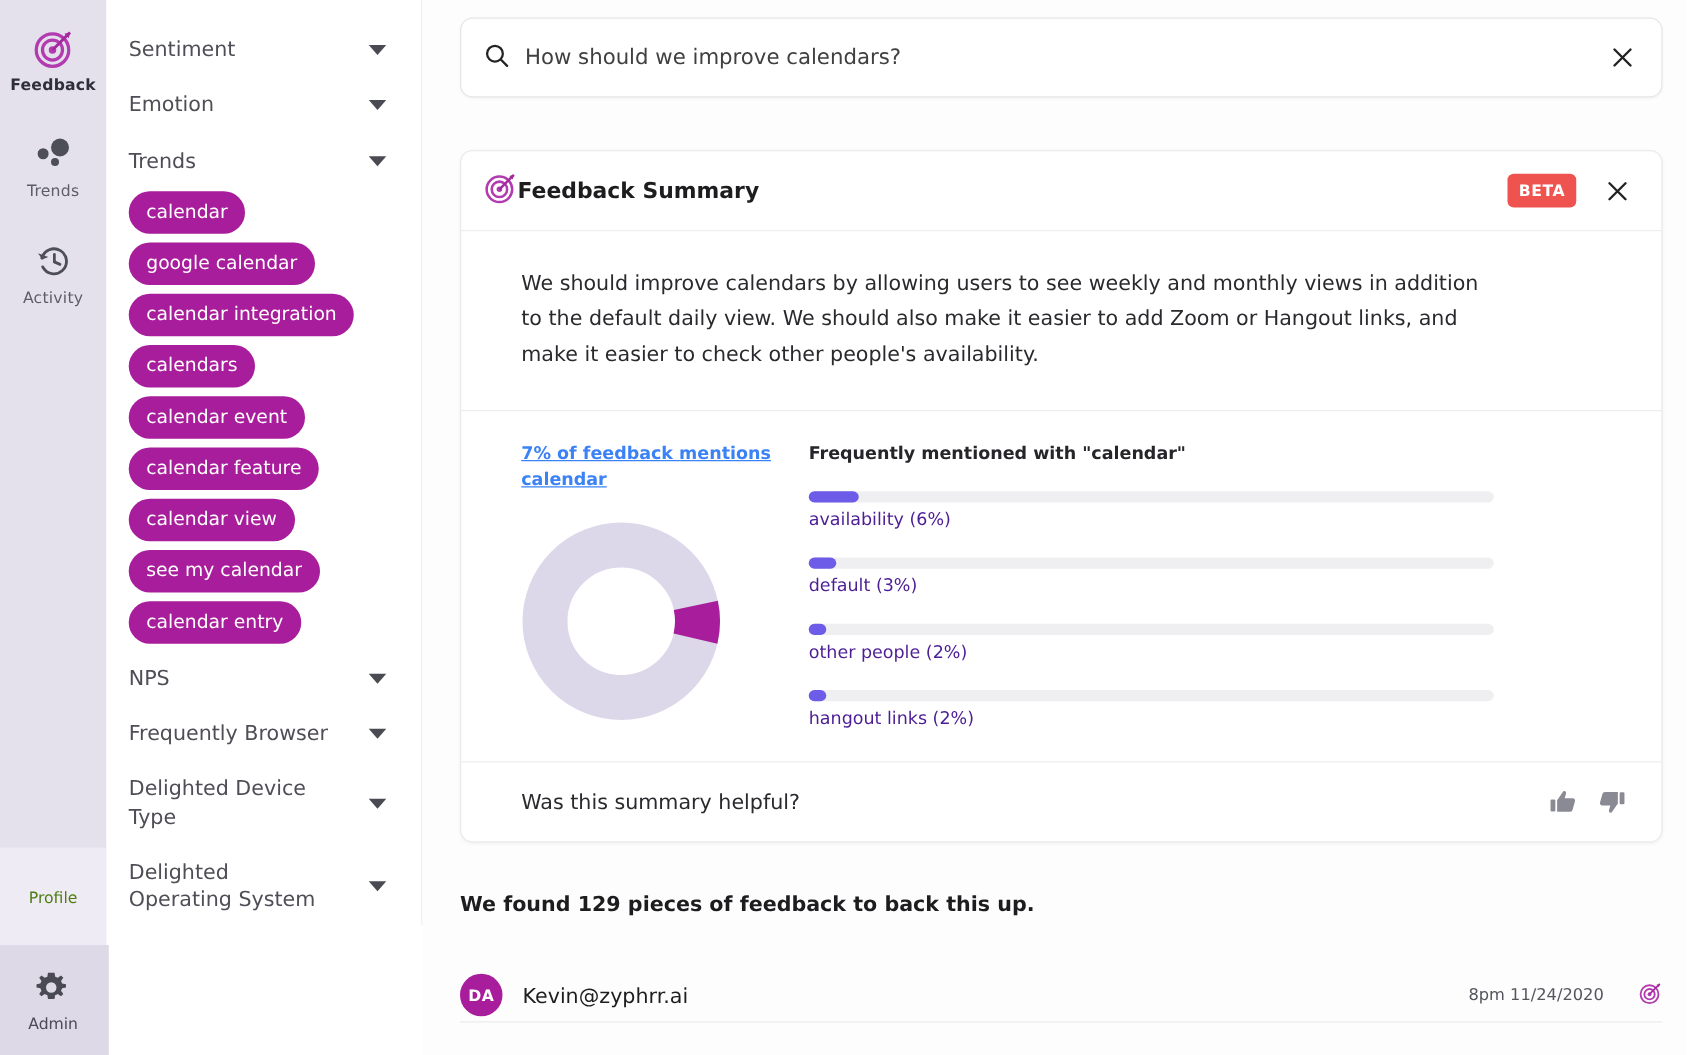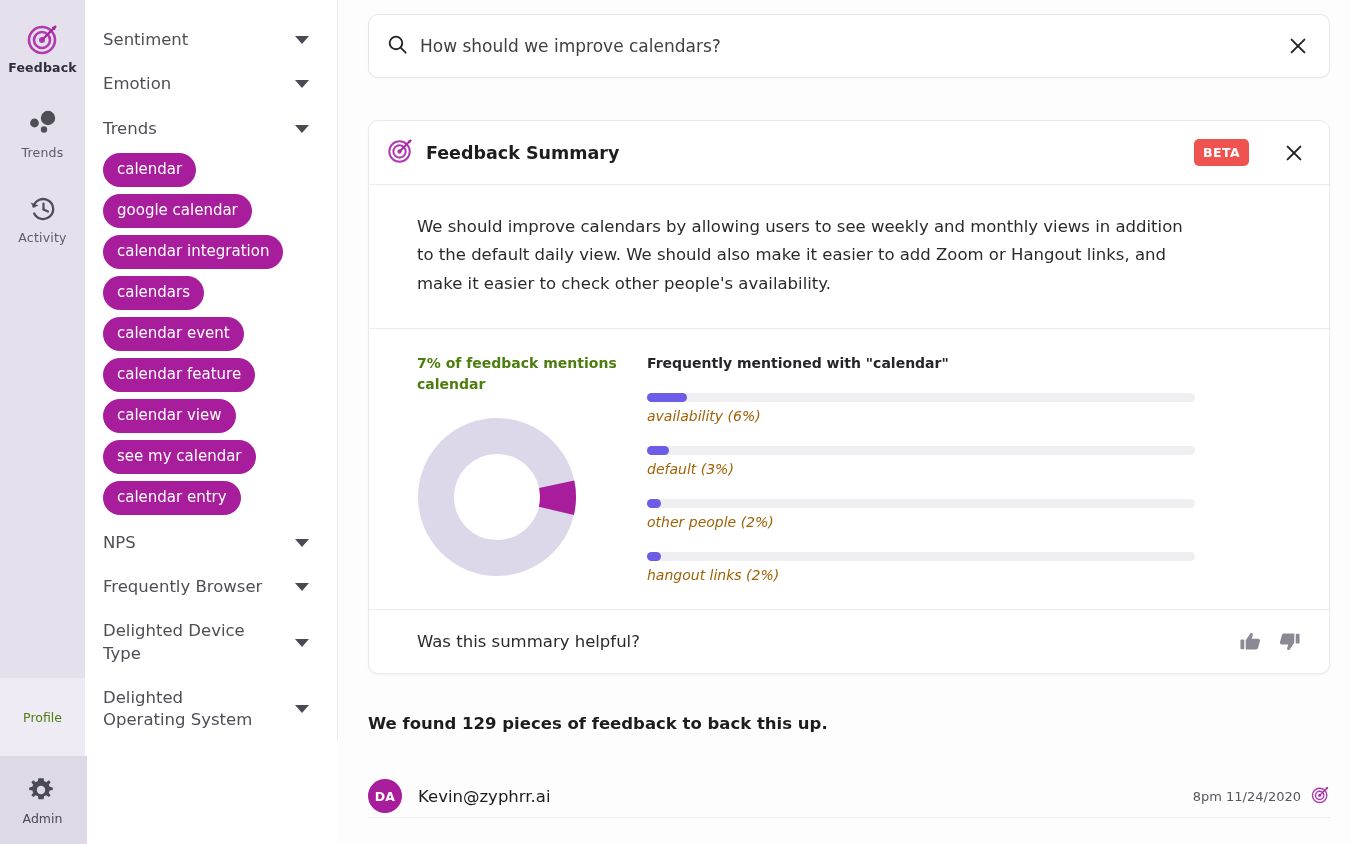--- a/index.html
+++ b/index.html
@@ -94,7 +94,7 @@
     border-radius: 10px; box-shadow: 0 1px 3px rgba(0,0,0,.05);
   }
   .card-head {
-    display: flex; align-items: center; gap: 12px;
+    display: flex; align-items: center; gap: 0;
     padding: 16px 20px 16px 18px; border-bottom: 1px solid #ededed;
   }
   .card-title { font-size: 17.5px; font-weight: 700; color: #1d1d1f; }

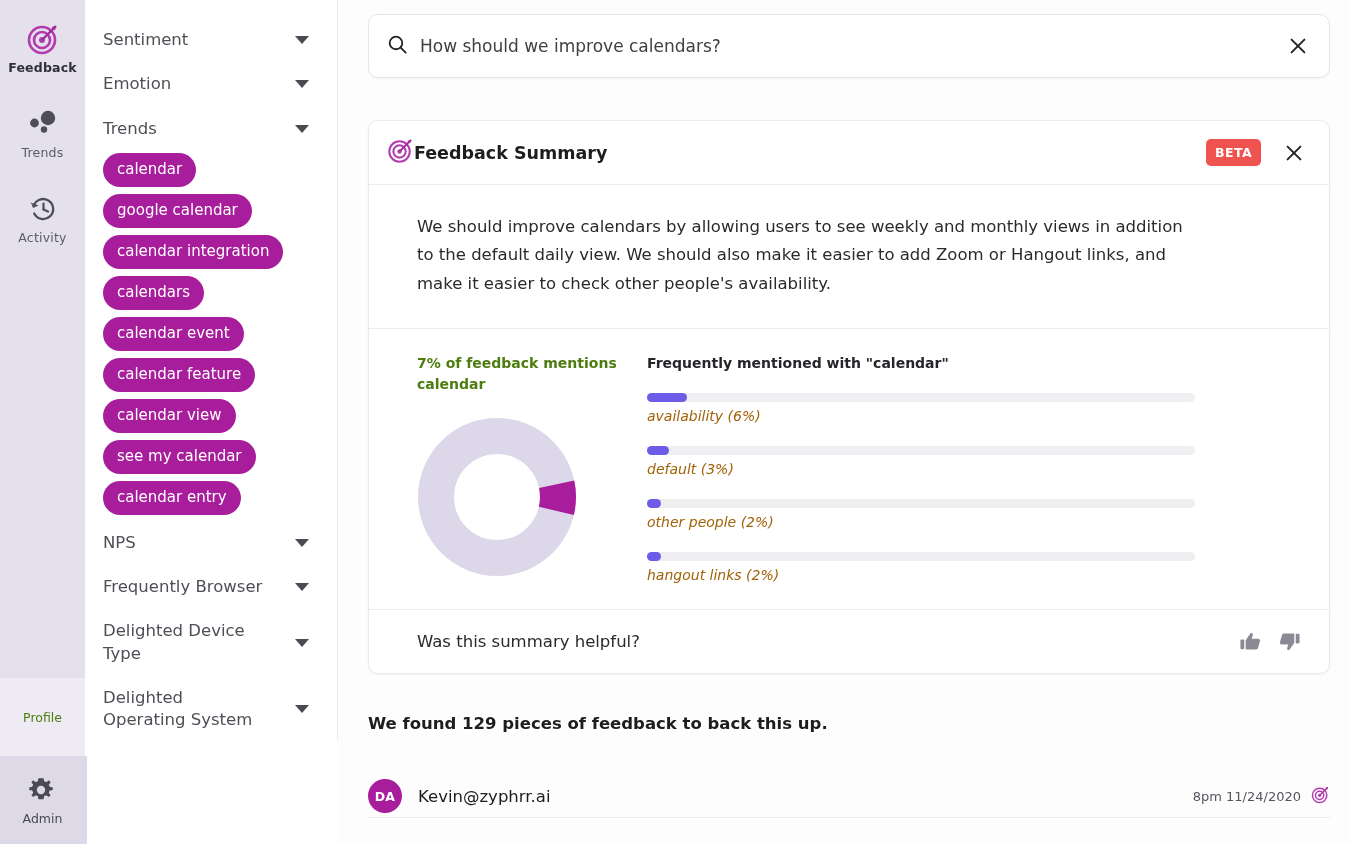--- a/index.html
+++ b/index.html
@@ -114,7 +114,7 @@
     border-bottom: 1px solid #ededed; gap: 0;
   }
   .donut-col { width: 230px; flex: 0 0 230px; }
-  .donut-title { font-size: 14px; font-weight: 700; color: #4d7c0f; line-height: 1.5; }
+  .donut-title { font-size: 14px; font-weight: 700; color: #3b82f6; line-height: 1.5; text-decoration: underline; }
   .donut-wrap { margin-top: 22px; }
 
   .bars-col { flex: 1 1 auto; padding-top: 2px; }

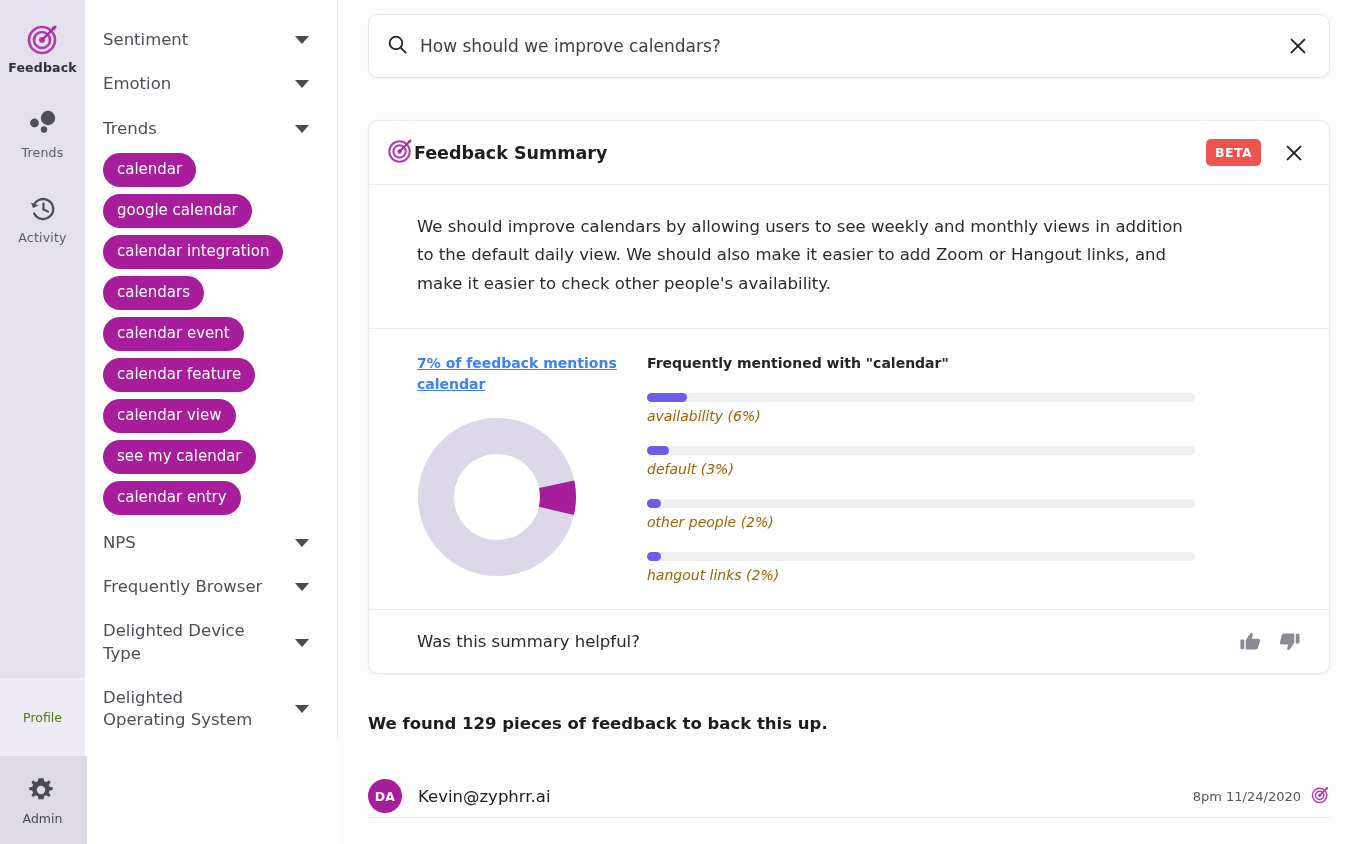--- a/index.html
+++ b/index.html
@@ -125,7 +125,7 @@
     width: 548px;
   }
   .bar-fill { height: 9px; border-radius: 5px; background: #6c5ce7; }
-  .bar-label { margin-top: 6px; font-size: 14px; color: #a16207; font-style: italic; }
+  .bar-label { margin-top: 6px; font-size: 14px; color: #4c1d95; }
 
   .helpful {
     display: flex; align-items: center; padding: 20px 28px 20px 48px;

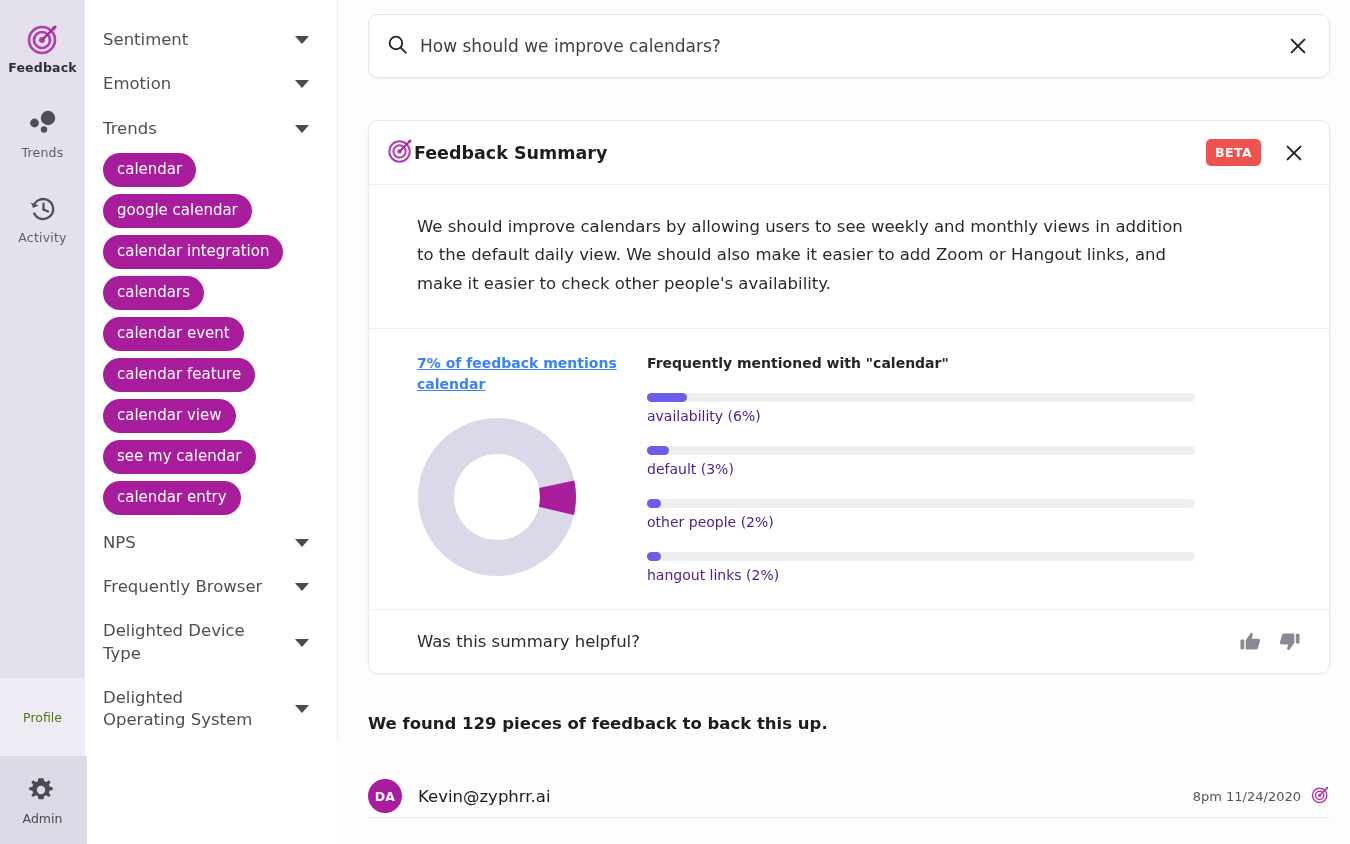--- a/index.html
+++ b/index.html
@@ -147,7 +147,7 @@
     letter-spacing: .3px;
   }
   .author { margin-left: 16px; font-size: 16.5px; color: #1d1d1f; }
-  .meta { margin-left: auto; display: flex; align-items: center; gap: 10px; text-align: center; }
+  .meta { margin-left: auto; display: flex; align-items: center; gap: 28px; text-align: center; }
   .timestamp { font-size: 13px; color: #55555e; }
 </style>
 </head>

